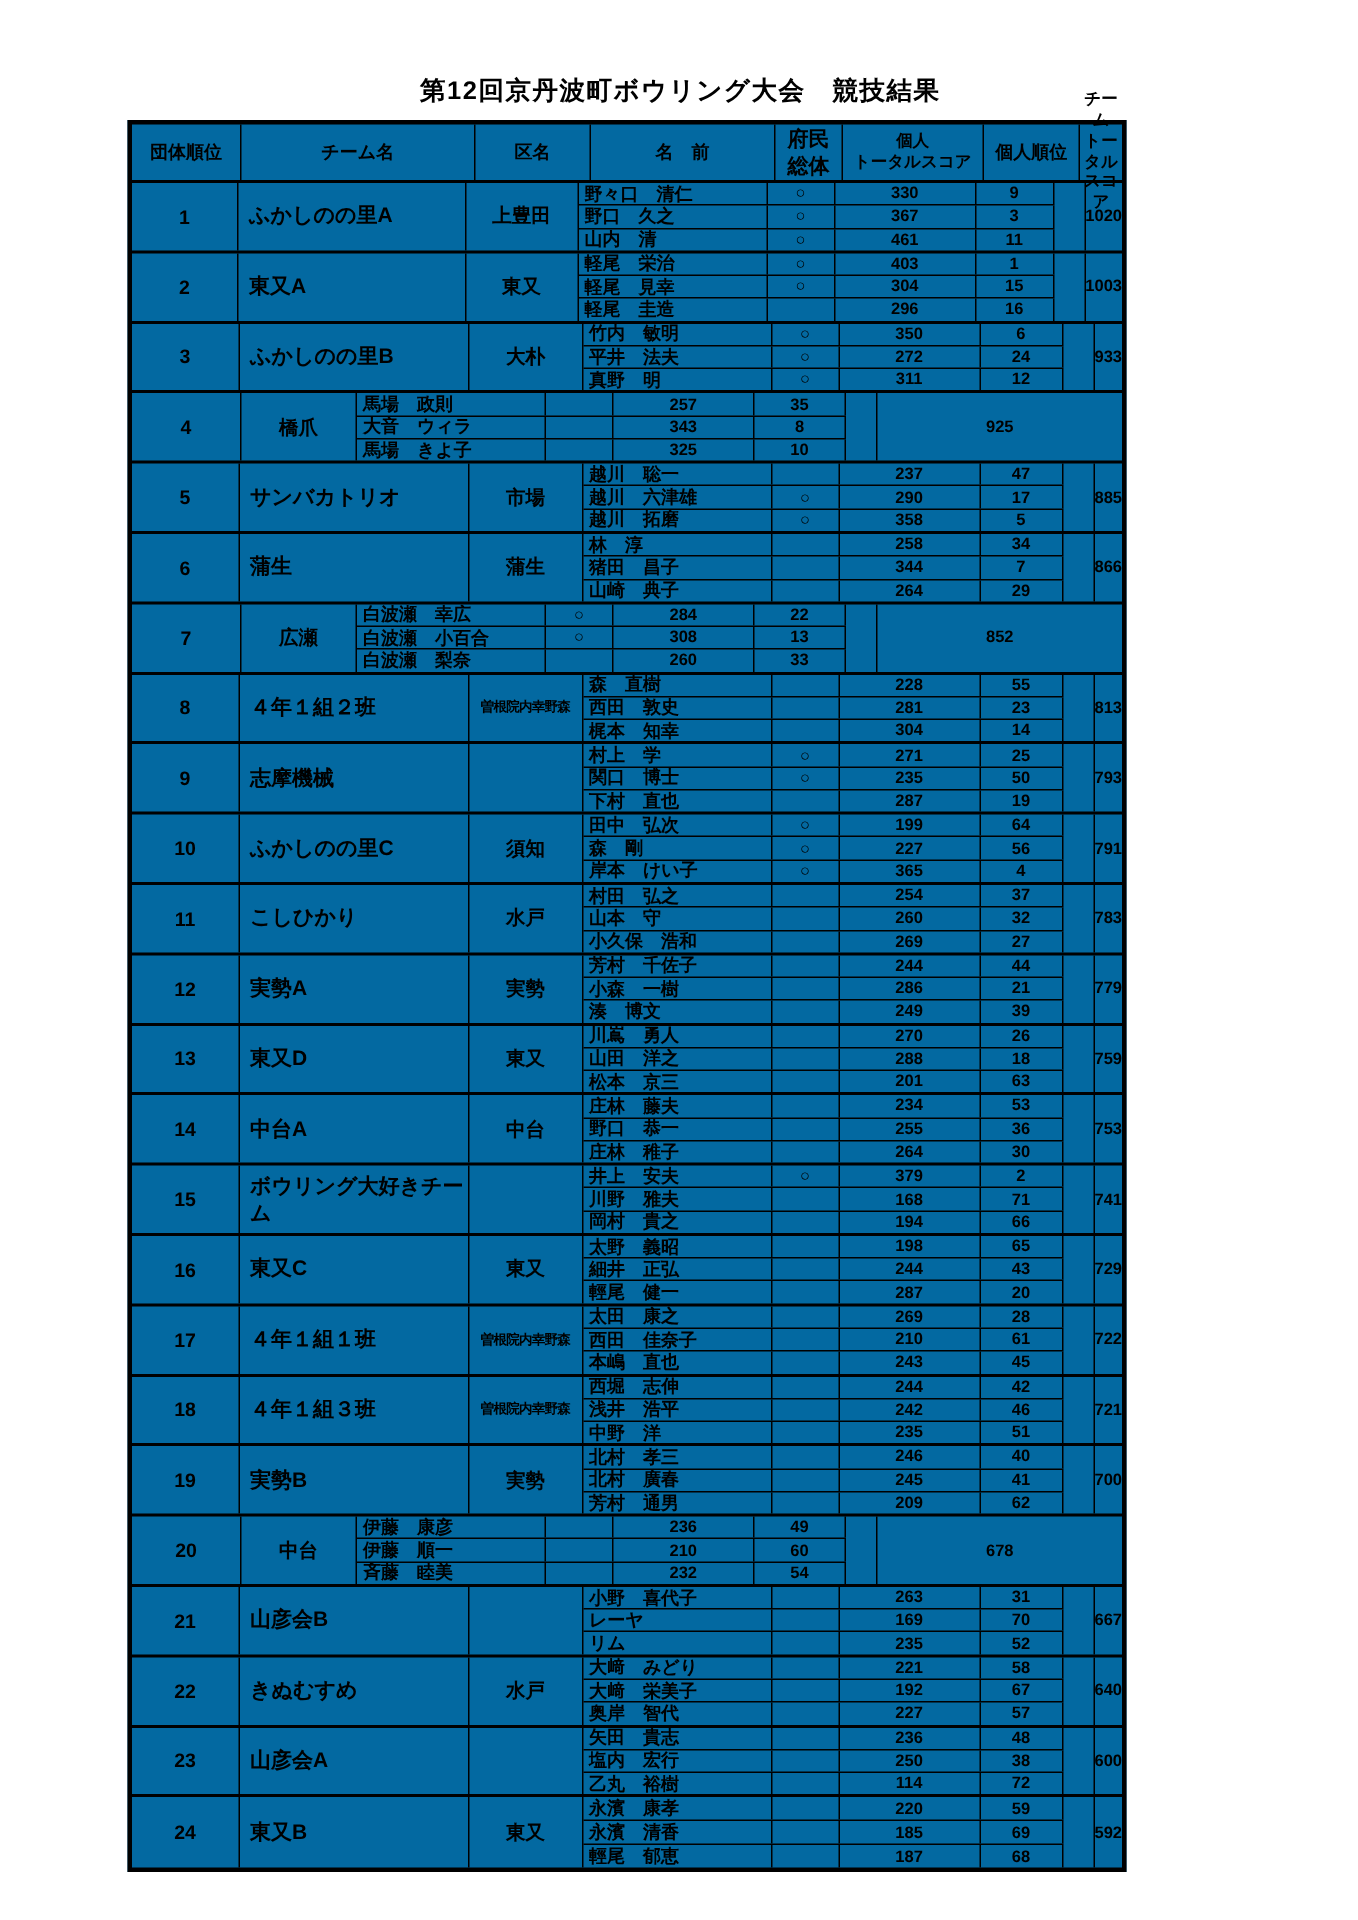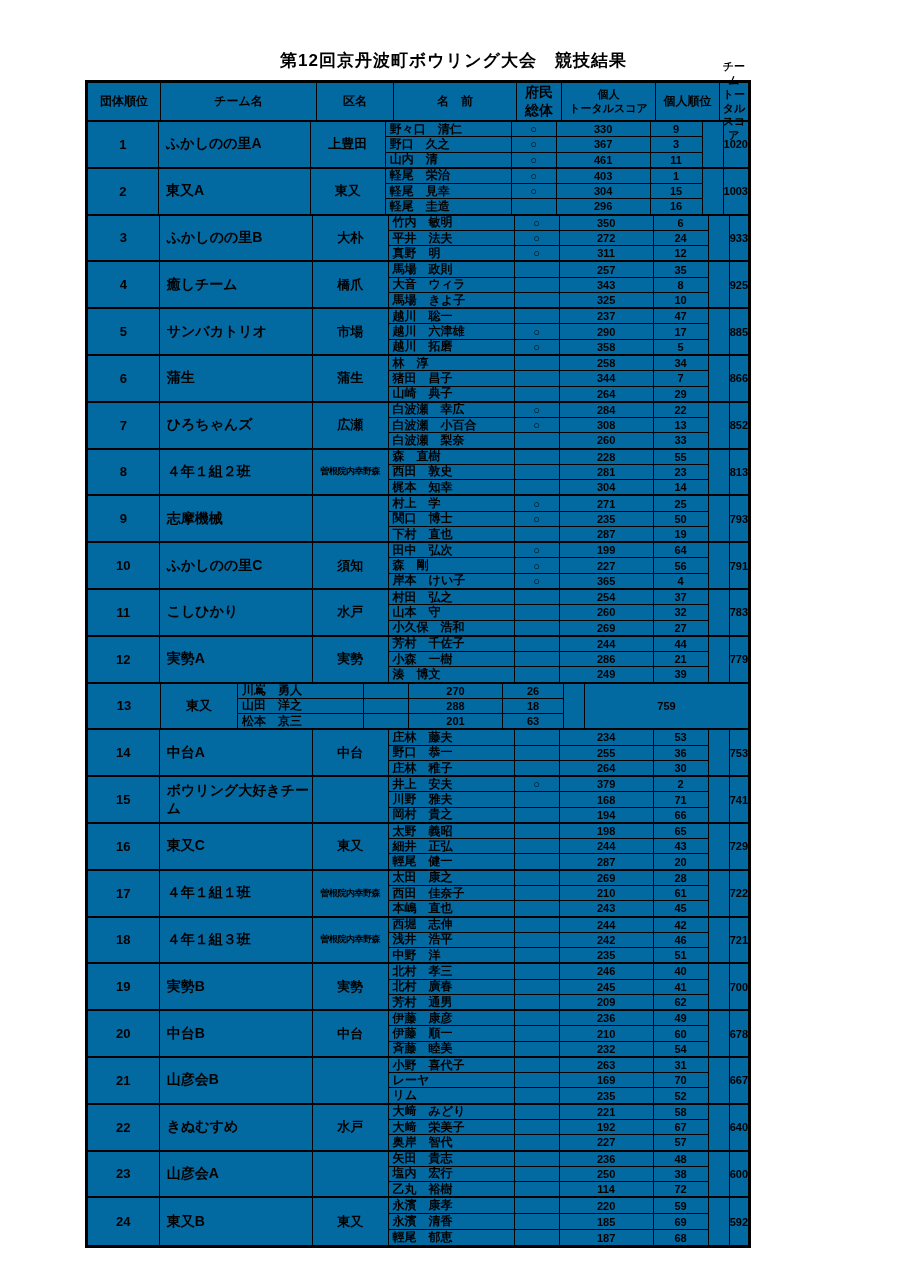--- a/index.html
+++ b/index.html
@@ -176,7 +176,6 @@
       </div>
       <div class="team-block">
         <div class="td c-rank w-rank">4</div>
-        <div class="td c-team">癒しチーム</div>
         <div class="td c-dist w-dist">橋爪</div>
         <div class="members">
           <div class="member-row">

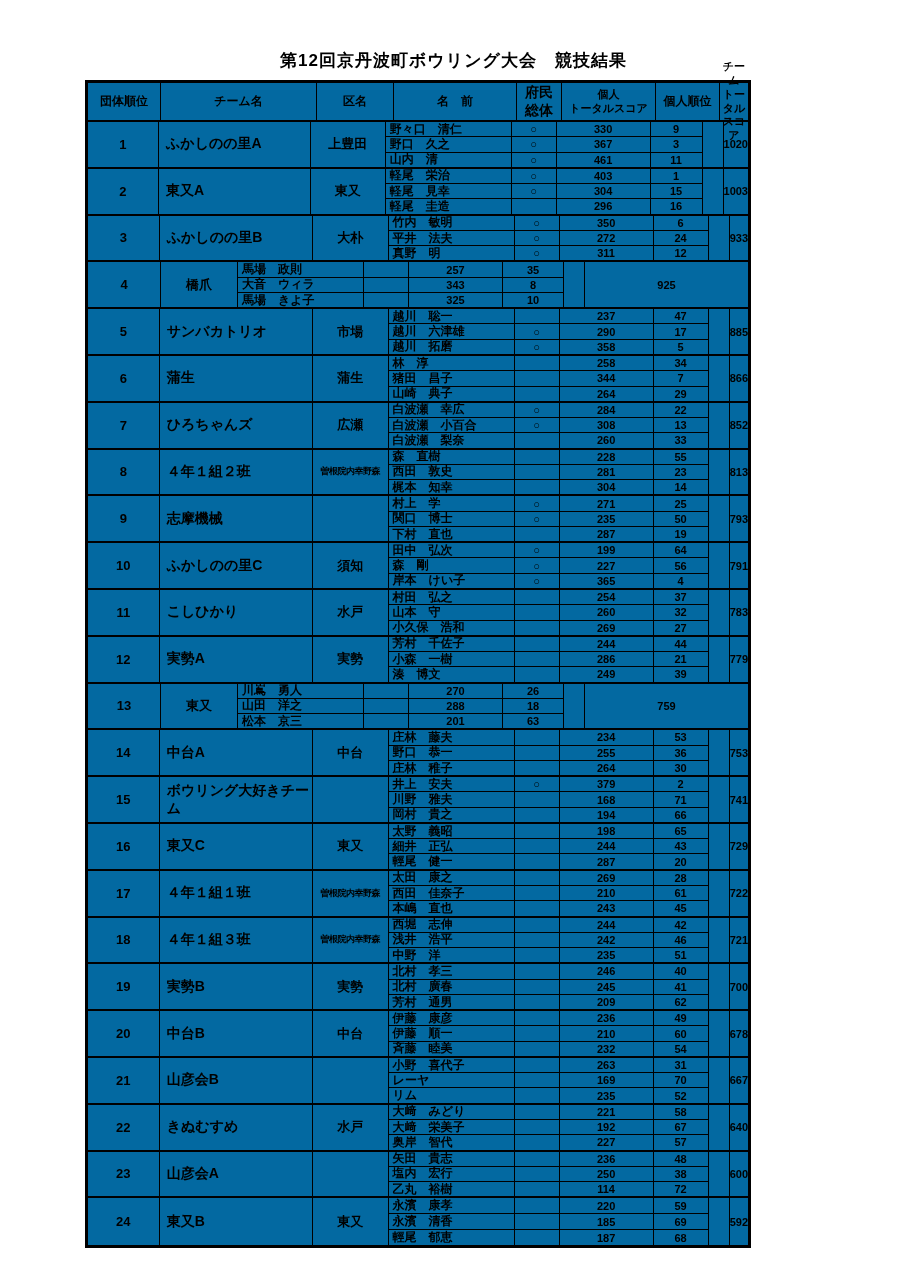--- a/index.html
+++ b/index.html
@@ -253,7 +253,6 @@
       </div>
       <div class="team-block">
         <div class="td c-rank w-rank">7</div>
-        <div class="td c-team">ひろちゃんズ</div>
         <div class="td c-dist w-dist">広瀬</div>
         <div class="members">
           <div class="member-row">

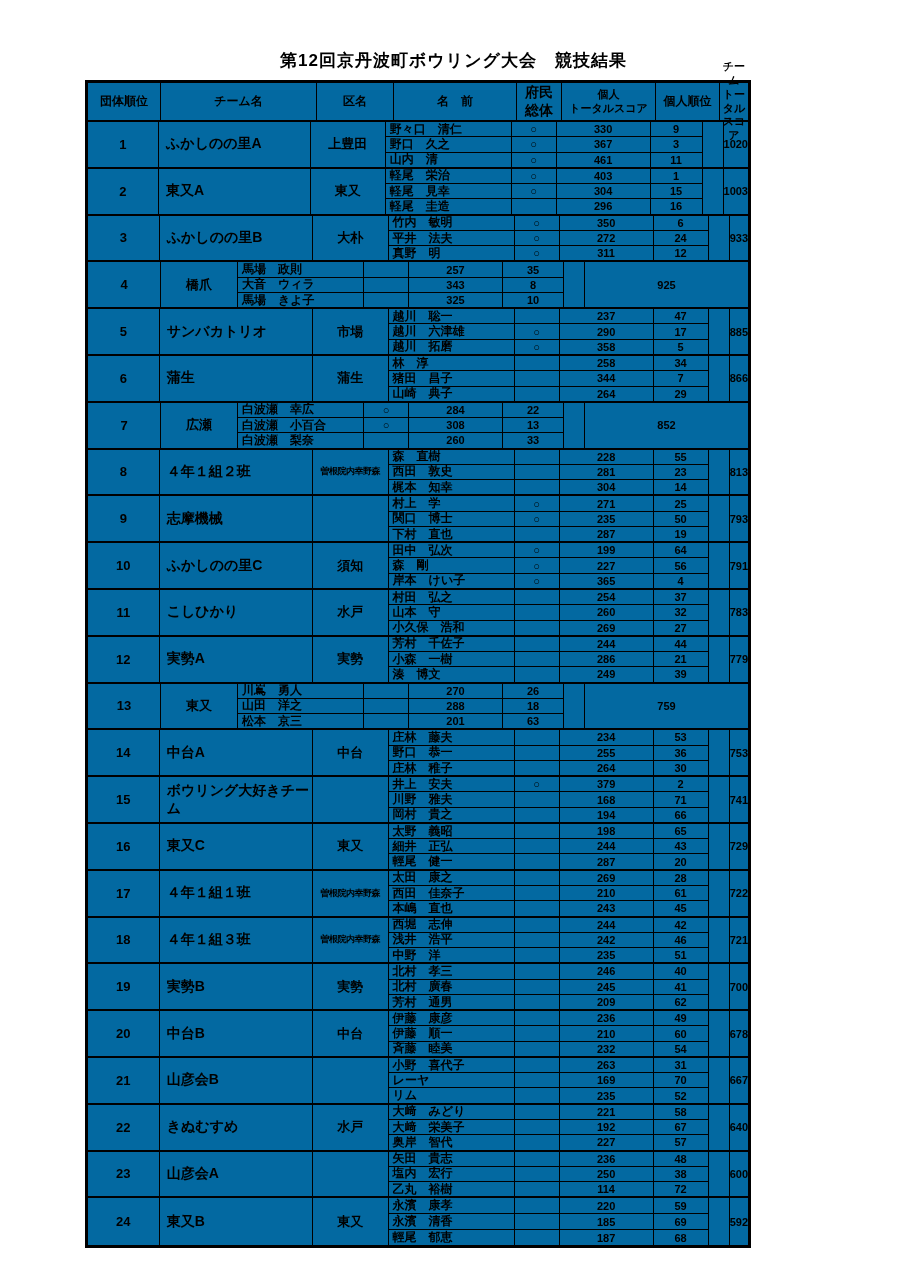--- a/index.html
+++ b/index.html
@@ -408,6 +408,7 @@
       </div>
       <div class="team-block">
         <div class="td c-rank w-rank">13</div>
+        <div class="td c-team">東又D</div>
         <div class="td c-dist w-dist">東又</div>
         <div class="members">
           <div class="member-row">

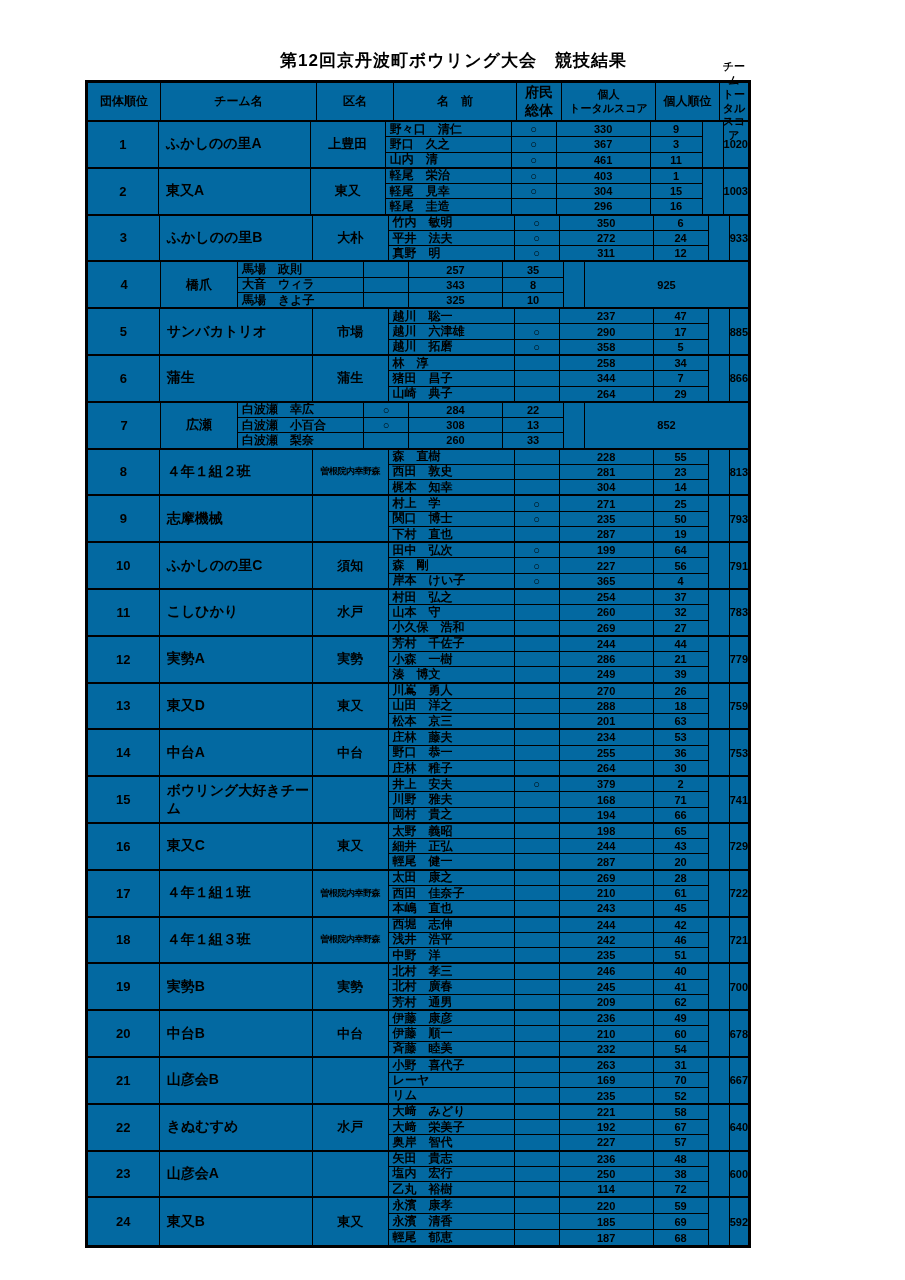--- a/index.html
+++ b/index.html
@@ -590,7 +590,6 @@
       </div>
       <div class="team-block">
         <div class="td c-rank w-rank">20</div>
-        <div class="td c-team">中台B</div>
         <div class="td c-dist w-dist">中台</div>
         <div class="members">
           <div class="member-row">

